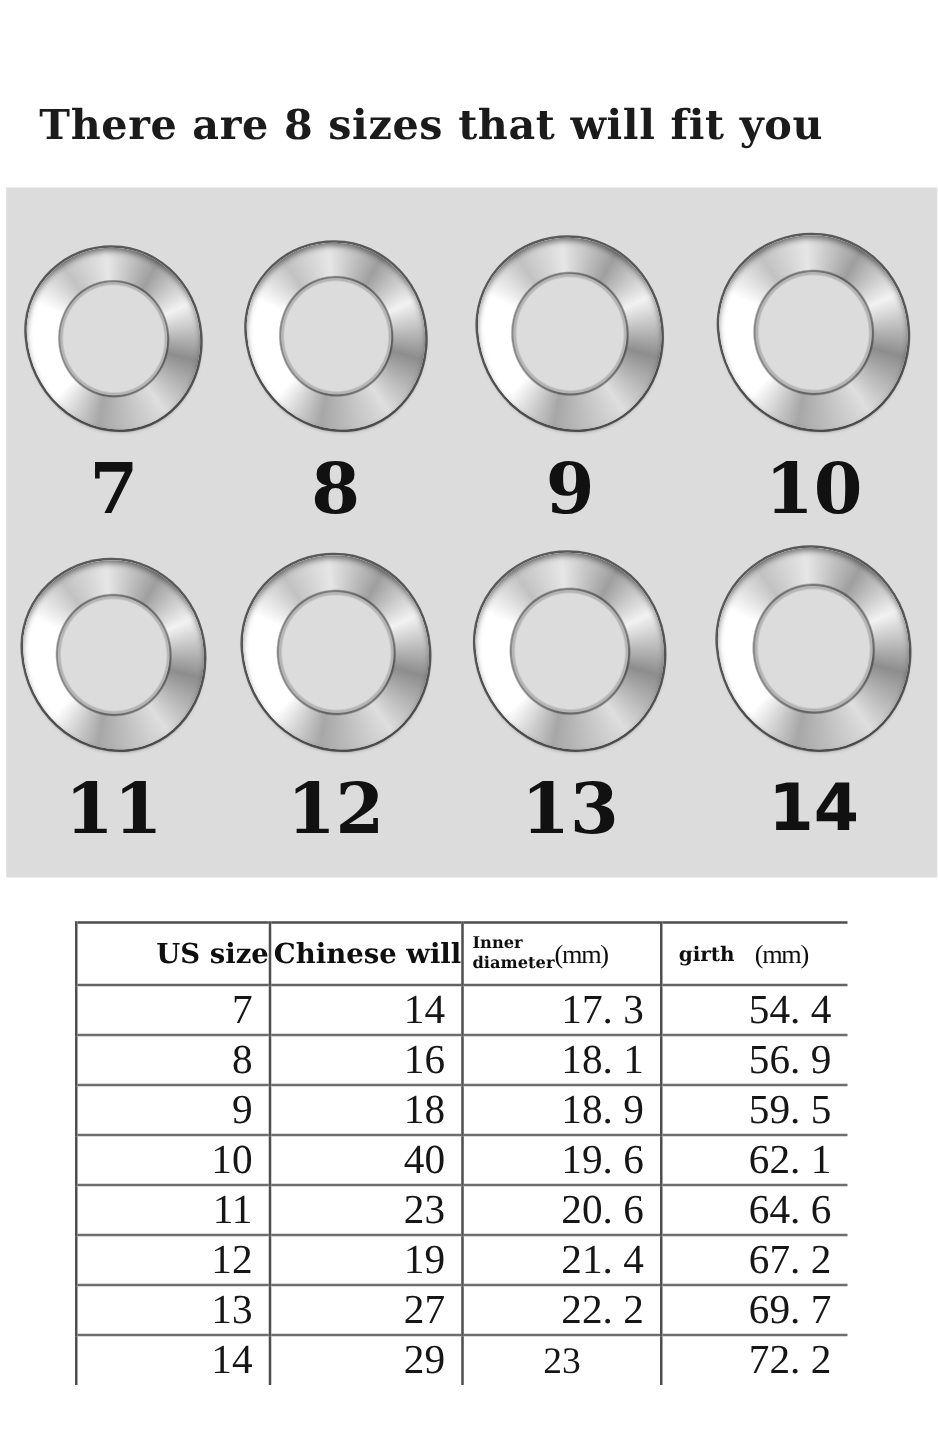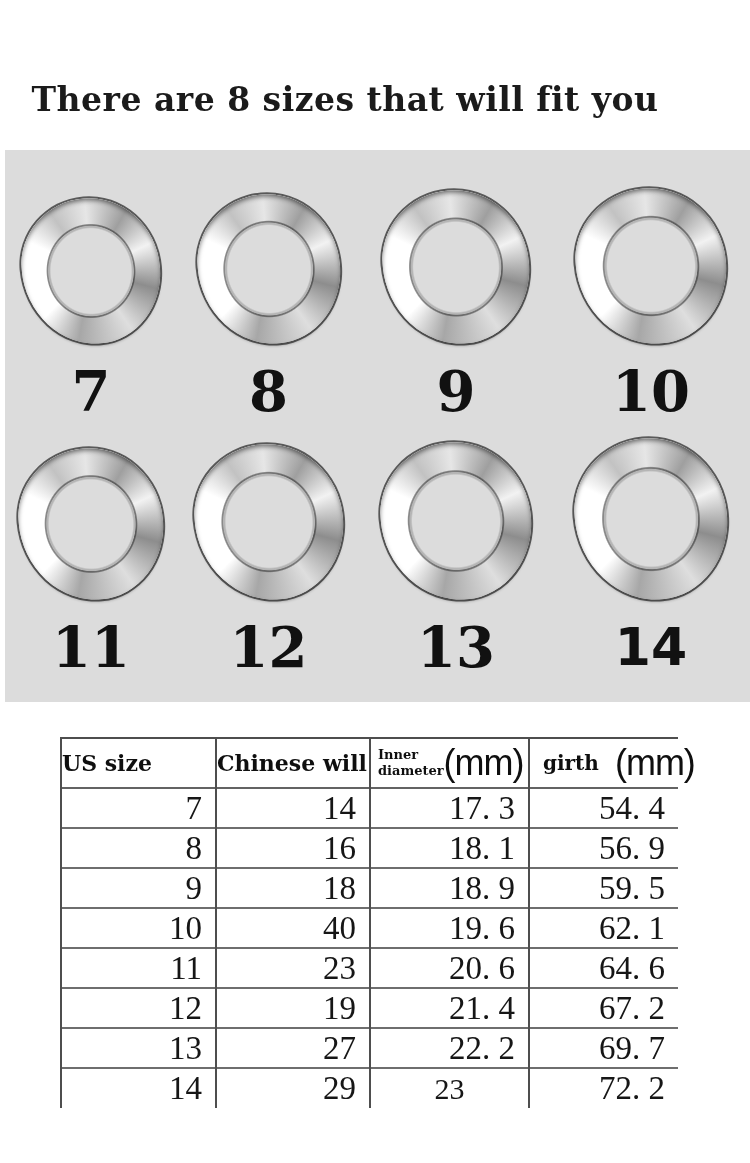--- a/index.html
+++ b/index.html
@@ -58,7 +58,7 @@
   th,td{ border-left:2px solid #4e4e4e; }
   th{ height:50px; vertical-align:middle; color:#0f0f0f;
       font-family:"DejaVu Serif", serif; font-weight:bold; }
-  .th-plain{ text-align:left; font-size:22px; }
+  .th-plain{ text-align:right; font-size:22px; }
   .th-composite{ padding-left:7px; }
   .th-inner-wrap{ display:flex; align-items:center; }
   .stacked{ font-size:13px; line-height:16px; text-align:left; }

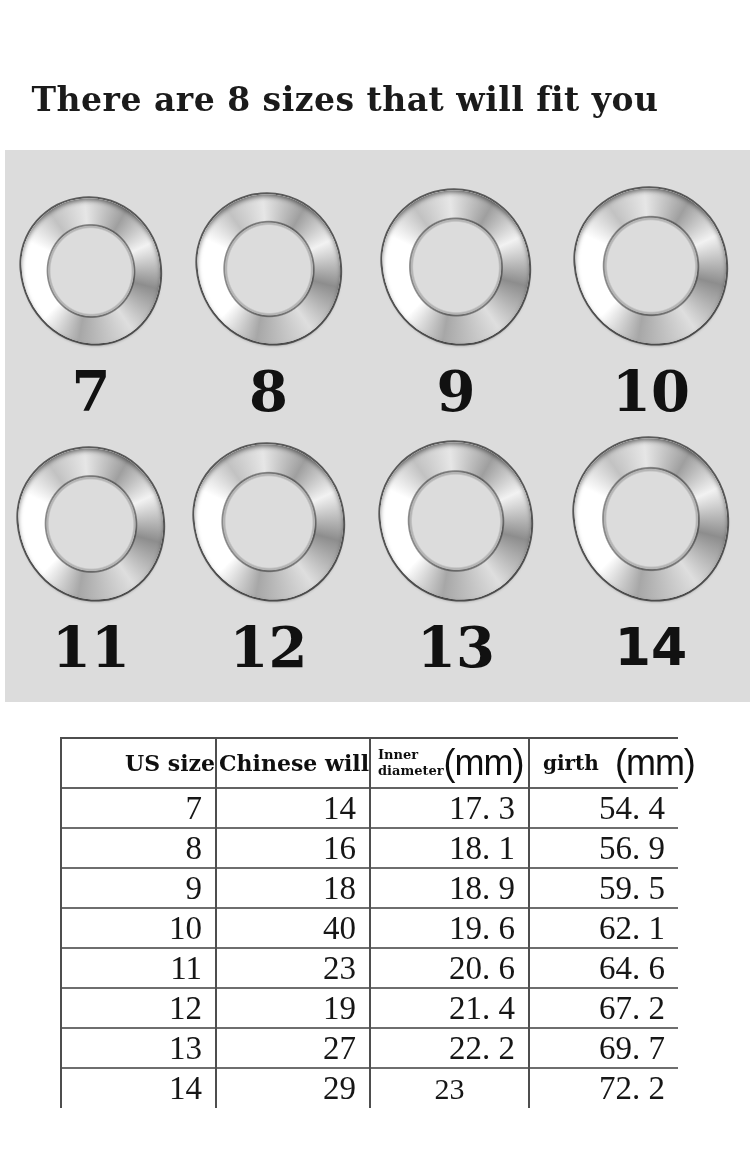--- a/index.html
+++ b/index.html
@@ -62,7 +62,7 @@
   .th-composite{ padding-left:7px; }
   .th-inner-wrap{ display:flex; align-items:center; }
   .stacked{ font-size:13px; line-height:16px; text-align:left; }
-  .unit{ font-family:Liberation Sans, sans-serif; font-weight:normal; font-size:36px; letter-spacing:-1px; }
+  .unit{ font-family:Liberation Serif, serif; font-weight:normal; font-size:21px; letter-spacing:-1px; }
   .girth-word{ font-size:20px; }
   .girth-unit{ margin-left:16px; }
   td{ height:40px; font-size:33px; text-align:right; padding-right:13px;

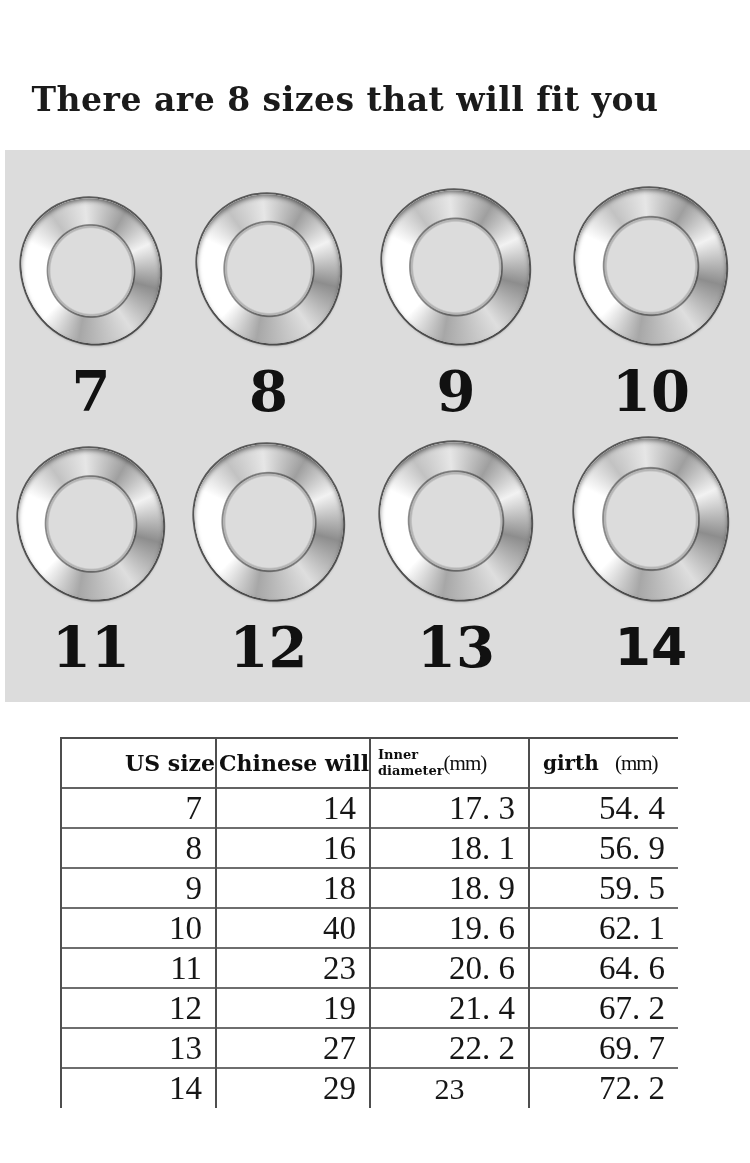--- a/index.html
+++ b/index.html
@@ -63,7 +63,7 @@
   .th-inner-wrap{ display:flex; align-items:center; }
   .stacked{ font-size:13px; line-height:16px; text-align:left; }
   .unit{ font-family:Liberation Serif, serif; font-weight:normal; font-size:21px; letter-spacing:-1px; }
-  .girth-word{ font-size:20px; }
+  .girth-word{ font-size:16px; }
   .girth-unit{ margin-left:16px; }
   td{ height:40px; font-size:33px; text-align:right; padding-right:13px;
       font-family:"Liberation Serif", serif; color:#161616; vertical-align:middle; }

